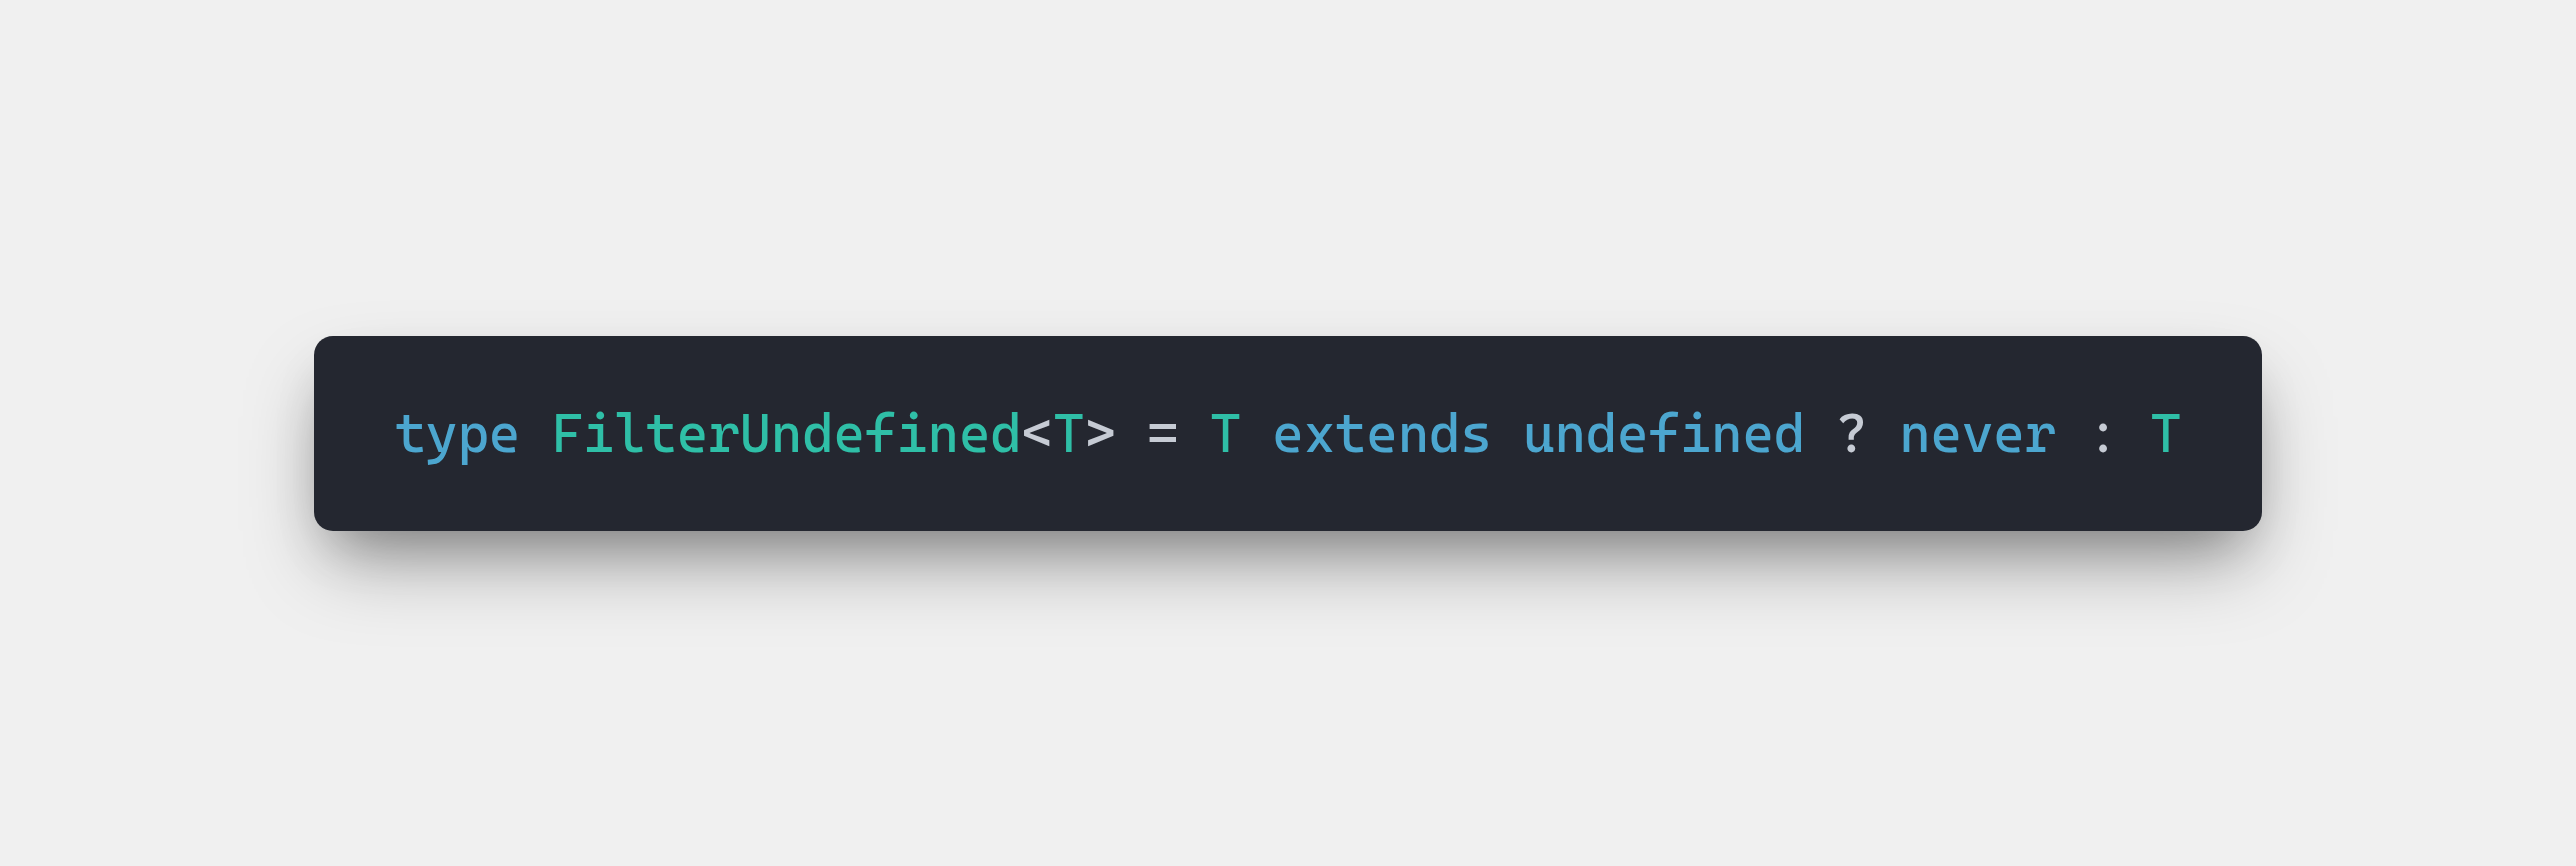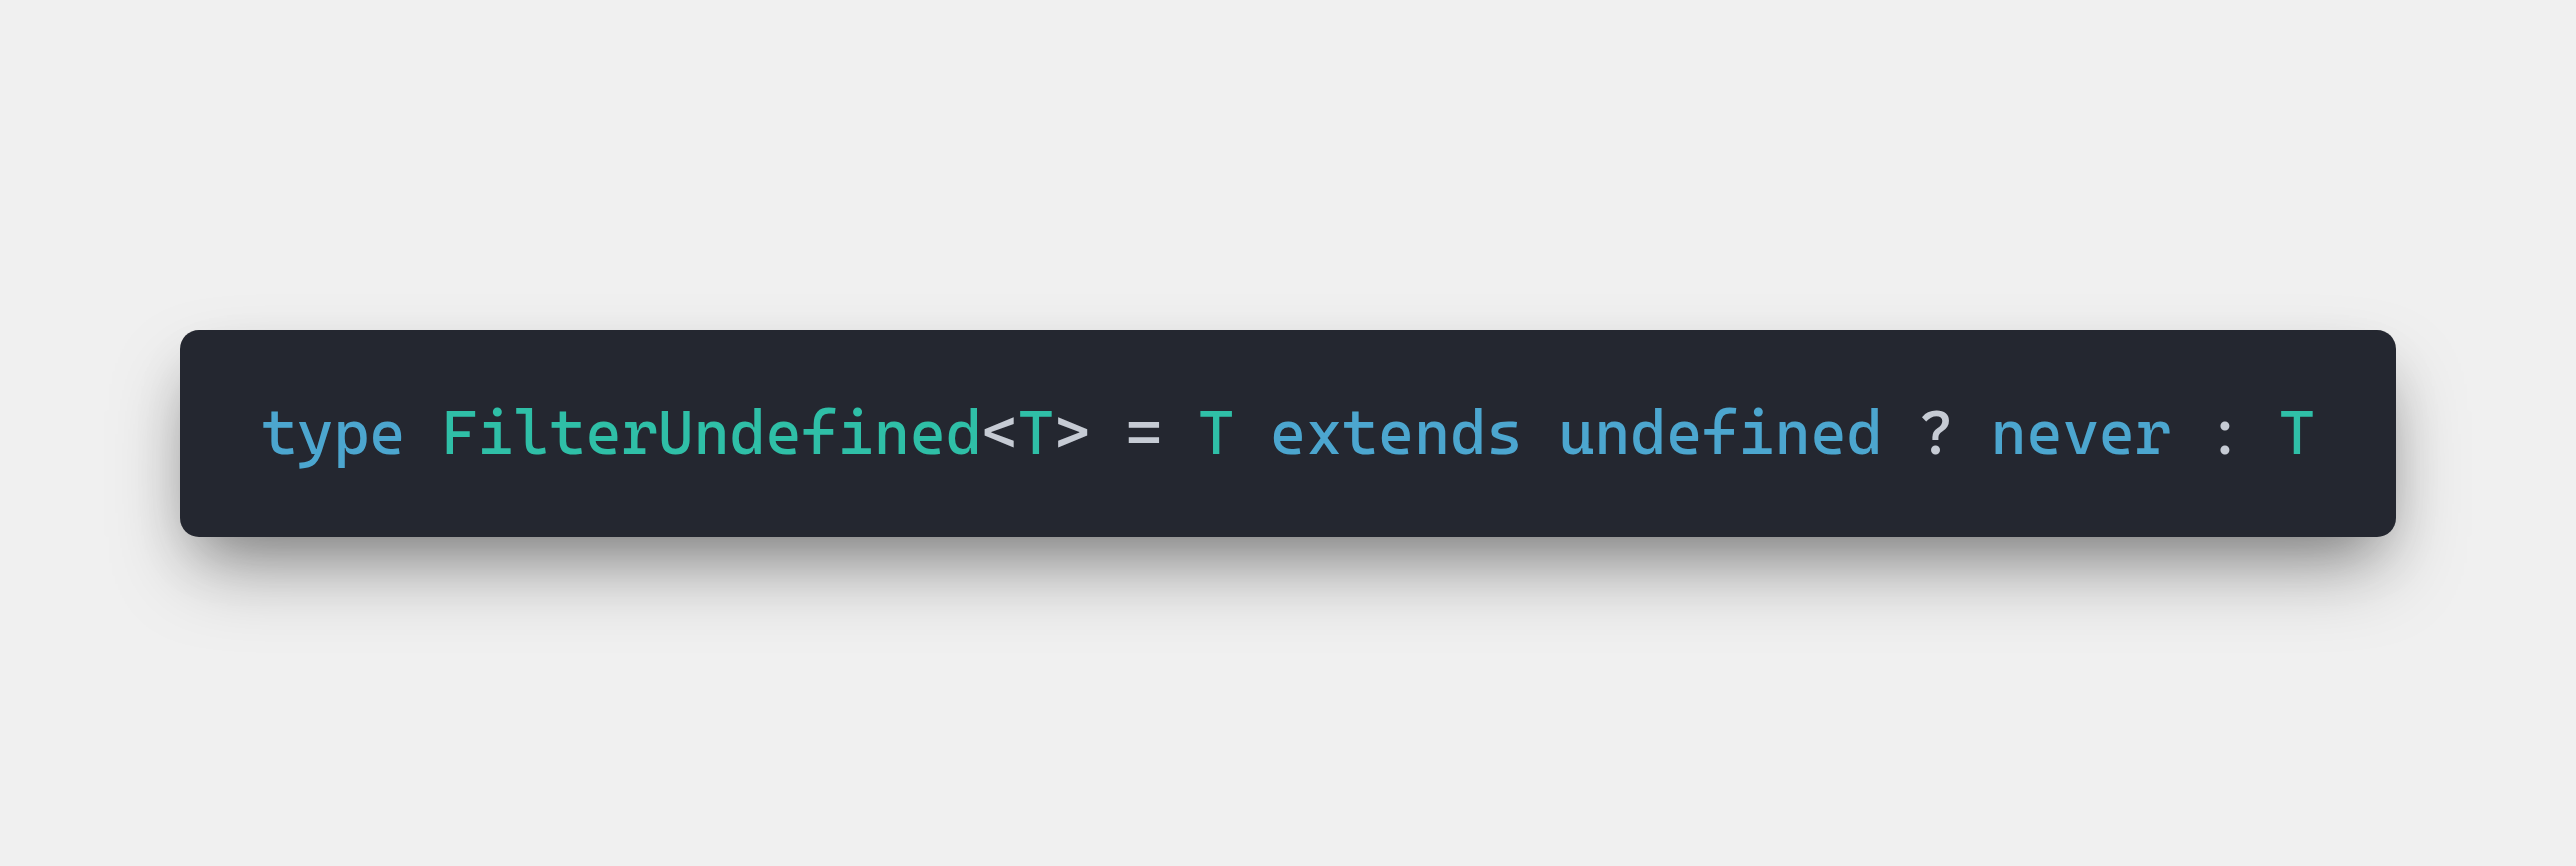--- a/index.html
+++ b/index.html
@@ -21,7 +21,7 @@
       border-radius: 19px;
       padding: 60px 81px;
       box-shadow: 0 40px 81px -13.4px rgba(0,0,0,0.35), 0 27px 54px -20px rgba(0,0,0,0.25);
-      font-size: 62px;
+      font-size: 54px;
       line-height: 1.4;
       white-space: pre;
       font-weight: 500;

